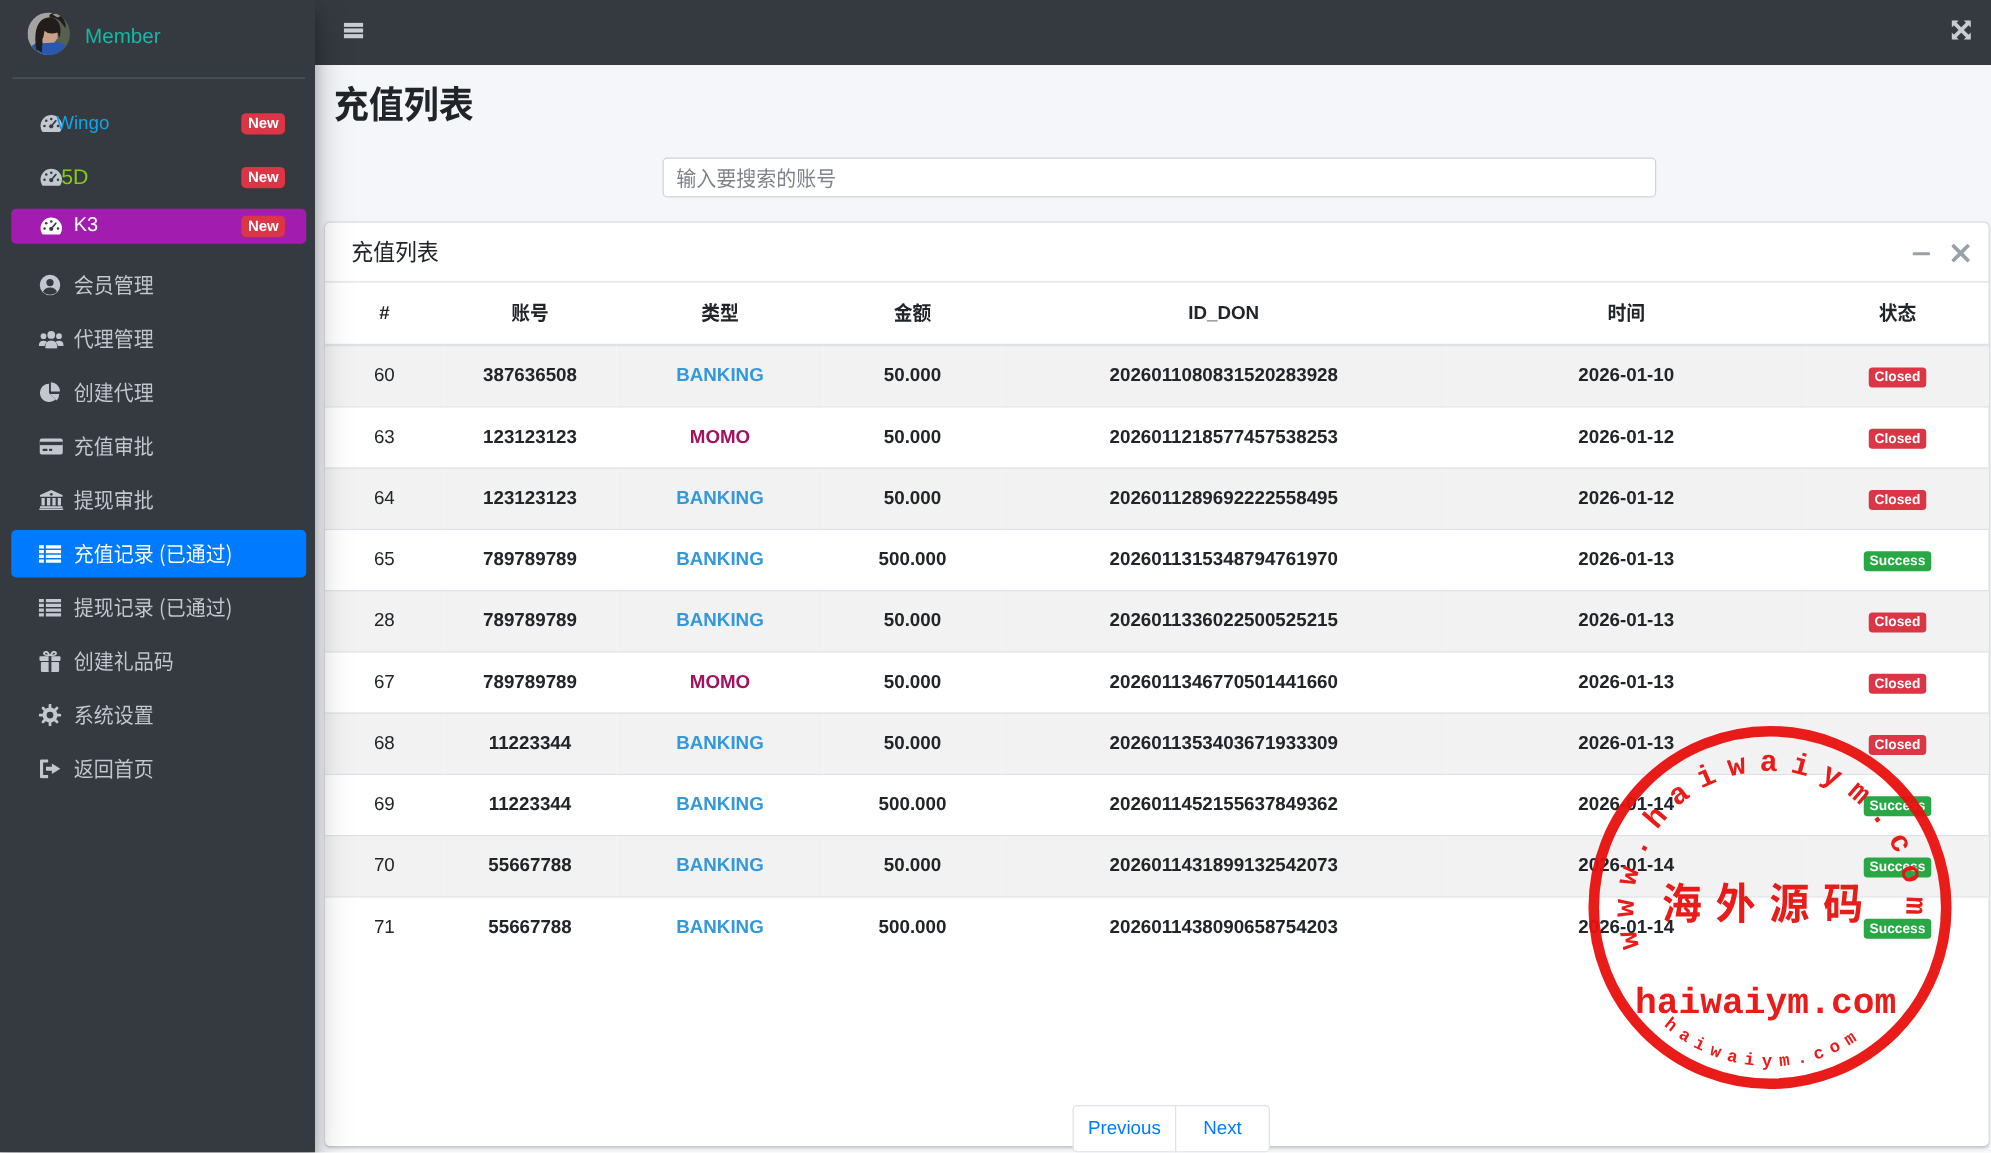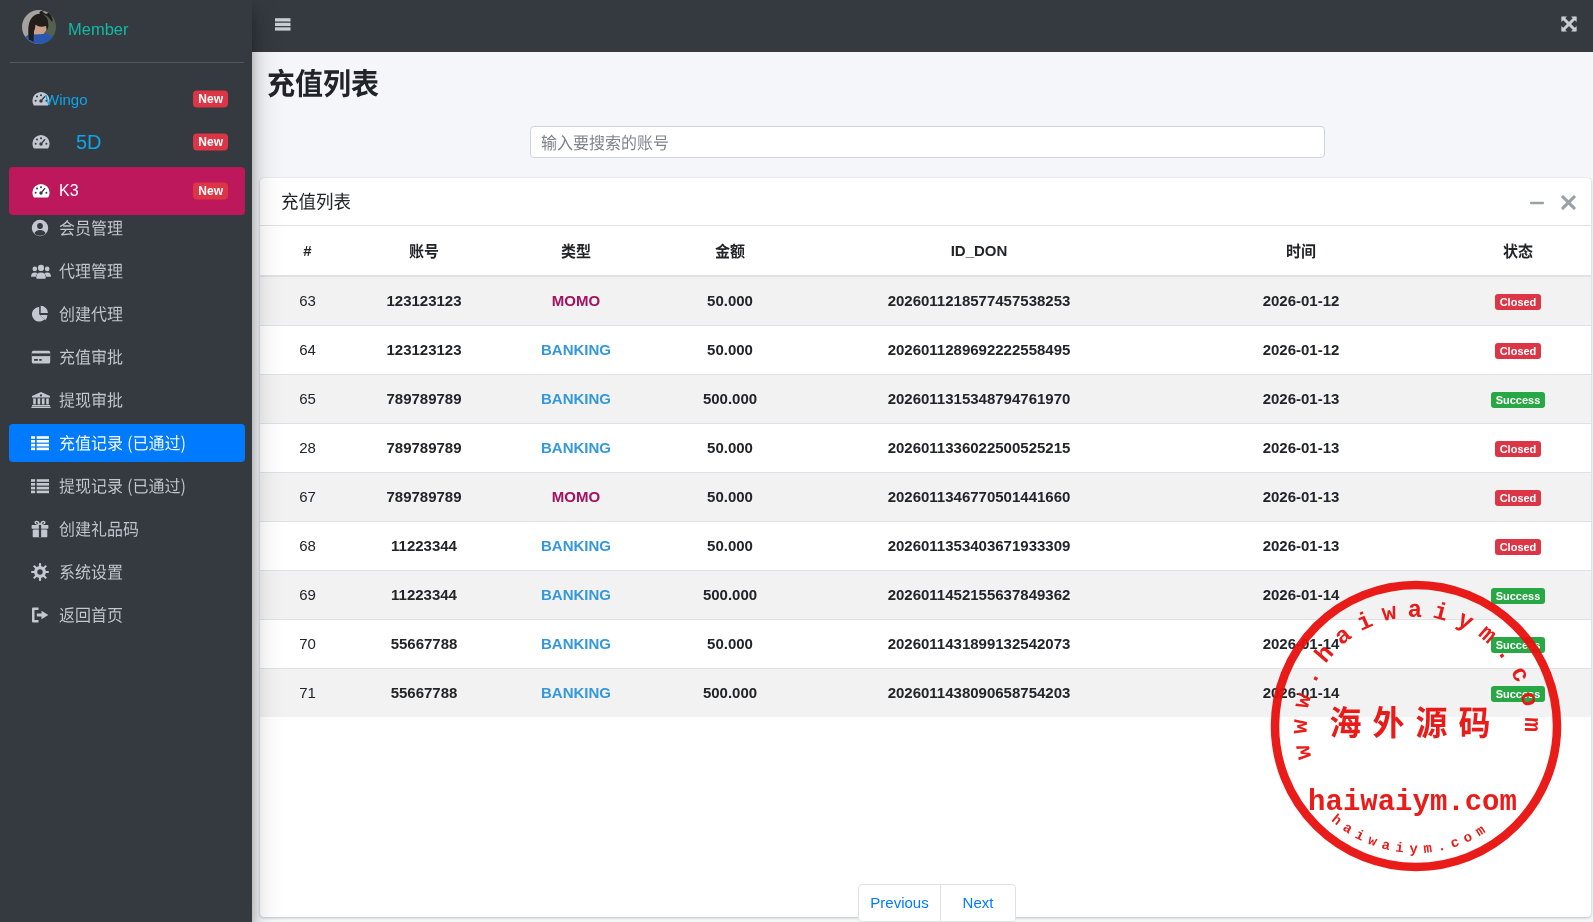--- a/index.html
+++ b/index.html
@@ -86,7 +86,7 @@
             <circle cx="15.4" cy="9.8" r="1"></circle>
           </g>
         </svg></span>
-      <span style="position:absolute;left:67px;top:50%;transform:translateY(-50%);font-size:20px;color:#0ea5e9">5D</span>
+      <span style="position:absolute;left:40px;top:50%;transform:translateY(-50%);font-size:17px;color:#84cc16">5D</span>
       <span style="position:absolute;right:17px;top:50%;transform:translateY(-50%);background:#dc3545;color:#fff;font-size:12px;font-weight:bold;padding:2px 5px;border-radius:4px;line-height:13px">New</span>
     </div>
     <div style="position:absolute;left:9px;top:167px;width:236px;height:48px;background:#be185d;border-radius:4px;">

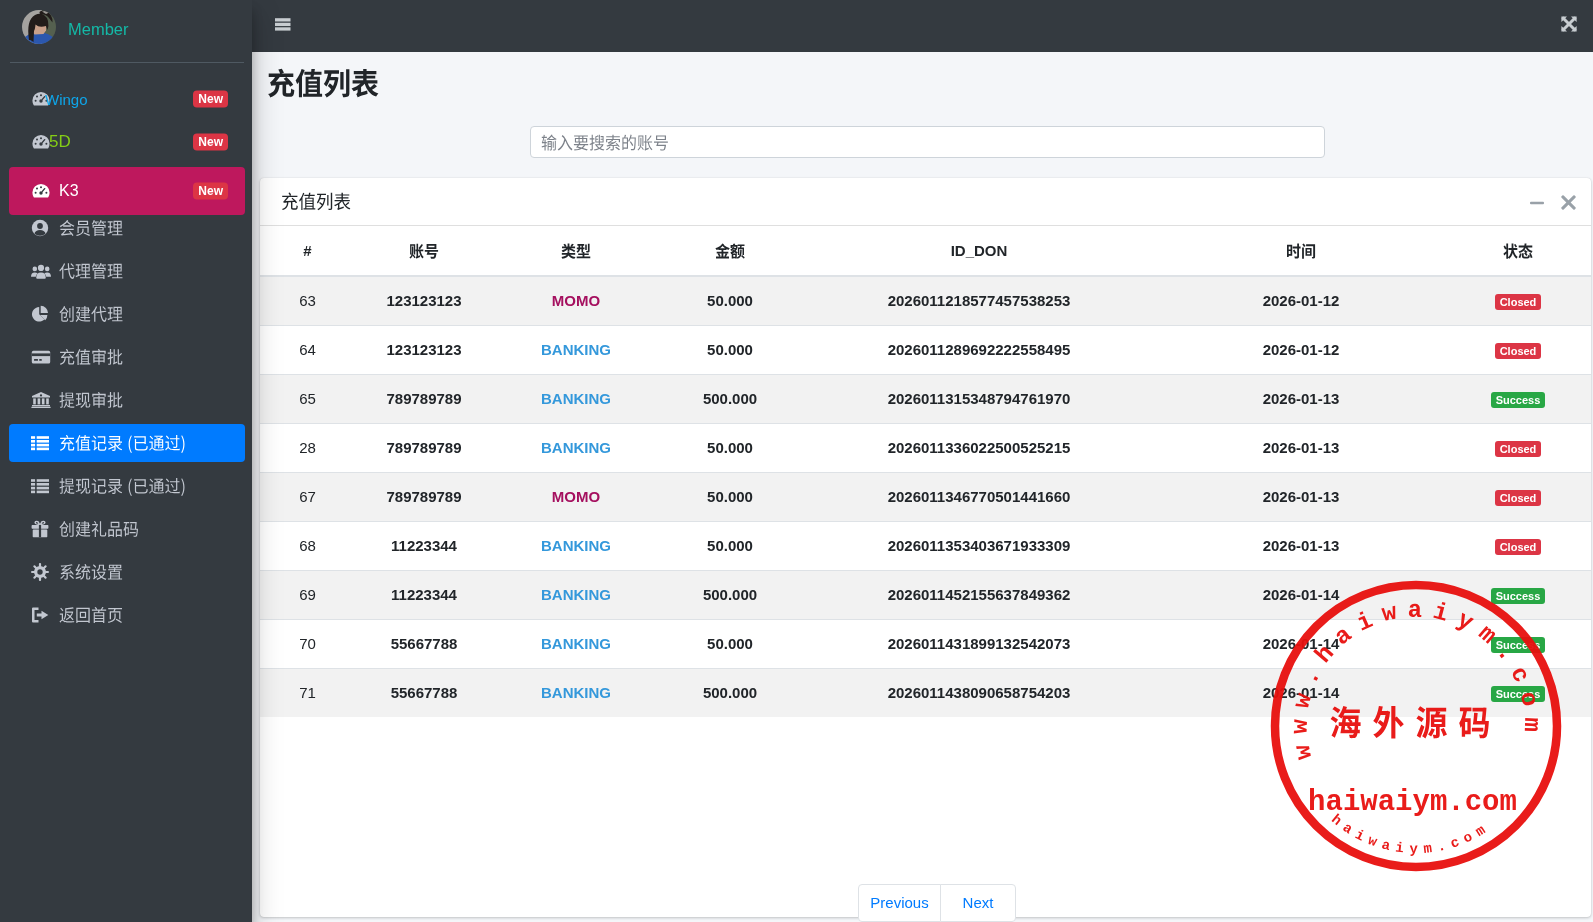--- a/index.html
+++ b/index.html
@@ -89,7 +89,7 @@
       <span style="position:absolute;left:40px;top:50%;transform:translateY(-50%);font-size:17px;color:#84cc16">5D</span>
       <span style="position:absolute;right:17px;top:50%;transform:translateY(-50%);background:#dc3545;color:#fff;font-size:12px;font-weight:bold;padding:2px 5px;border-radius:4px;line-height:13px">New</span>
     </div>
-    <div style="position:absolute;left:9px;top:167px;width:236px;height:48px;background:#be185d;border-radius:4px;">
+    <div style="position:absolute;left:9px;top:167px;width:236px;height:28px;background:#a21caf;border-radius:4px;">
       <span style="position:absolute;left:22px;top:50%;transform:translateY(-50%);line-height:0"><svg width="20" height="16" viewBox="0 0 20 16">
           <path fill="#fff" d="M10 1 A8.6 8.6 0 0 0 1.4 9.6 8.6 8.6 0 0 0 2.6 14 q.3.6 1 .6 h12.8 q.7 0 1-.6 A8.6 8.6 0 0 0 18.6 9.6 8.6 8.6 0 0 0 10 1 Z"></path>
           <g fill="#343a40">

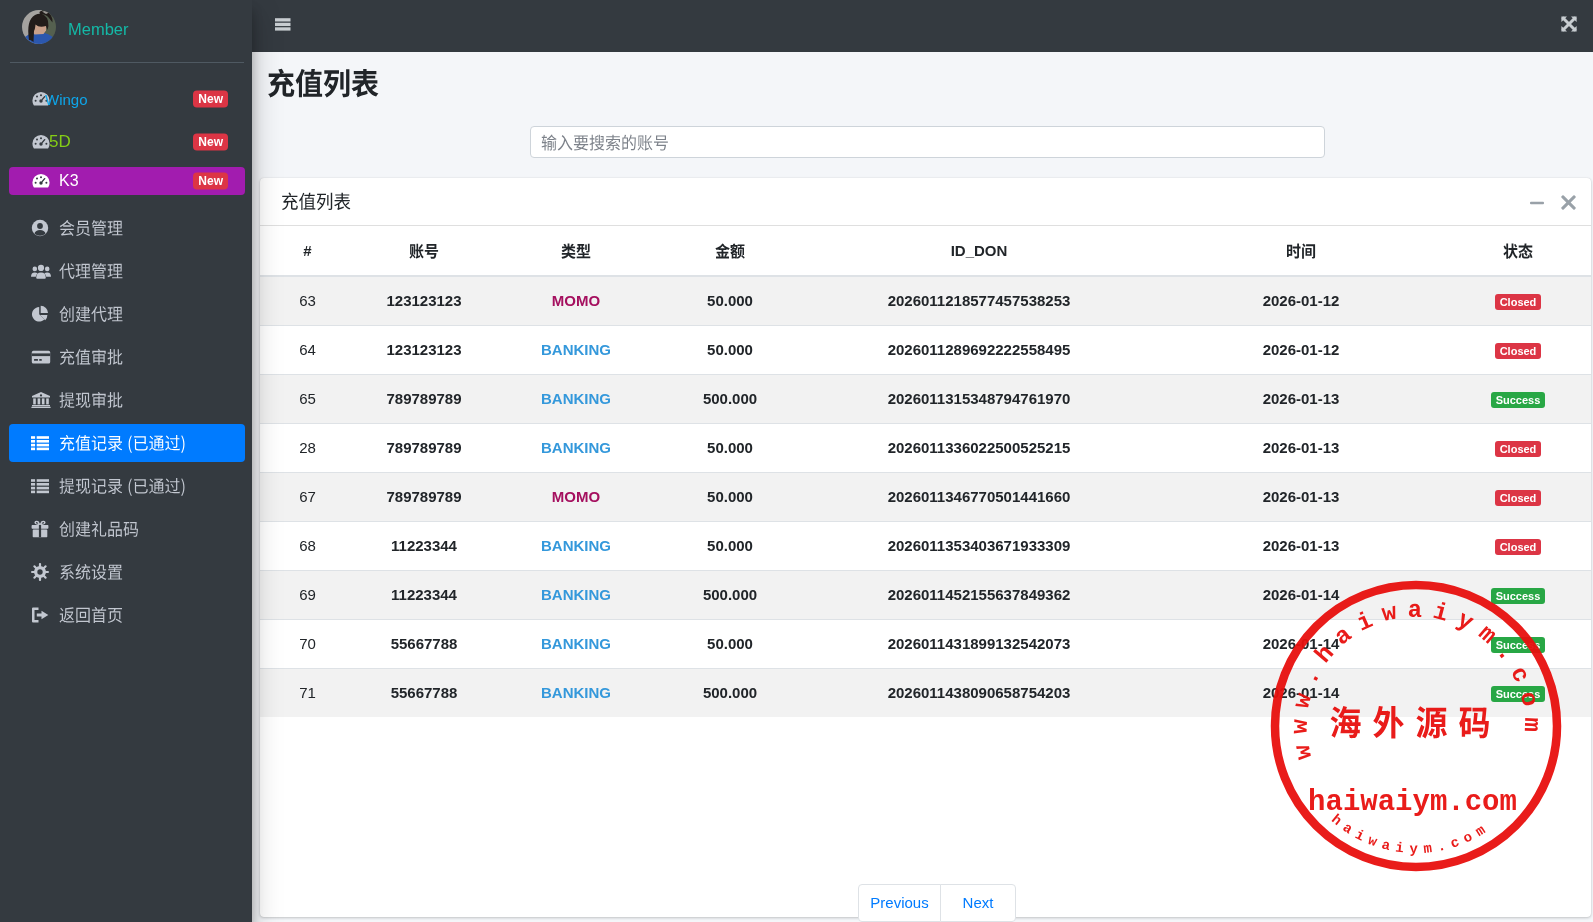--- a/index.html
+++ b/index.html
@@ -288,6 +288,15 @@
       </thead>
       <tbody>
         <tr>
+          <td class="rg">60</td>
+          <td class="bd">387636508</td>
+          <td class="bd" style="color:#3498db">BANKING</td>
+          <td class="bd">50.000</td>
+          <td class="bd">2026011080831520283928</td>
+          <td class="bd">2026-01-10</td>
+          <td><span class="bdg" style="background:#dc3545">Closed</span></td>
+        </tr>
+        <tr>
           <td class="rg">63</td>
           <td class="bd">123123123</td>
           <td class="bd" style="color:#a5105f">MOMO</td>

